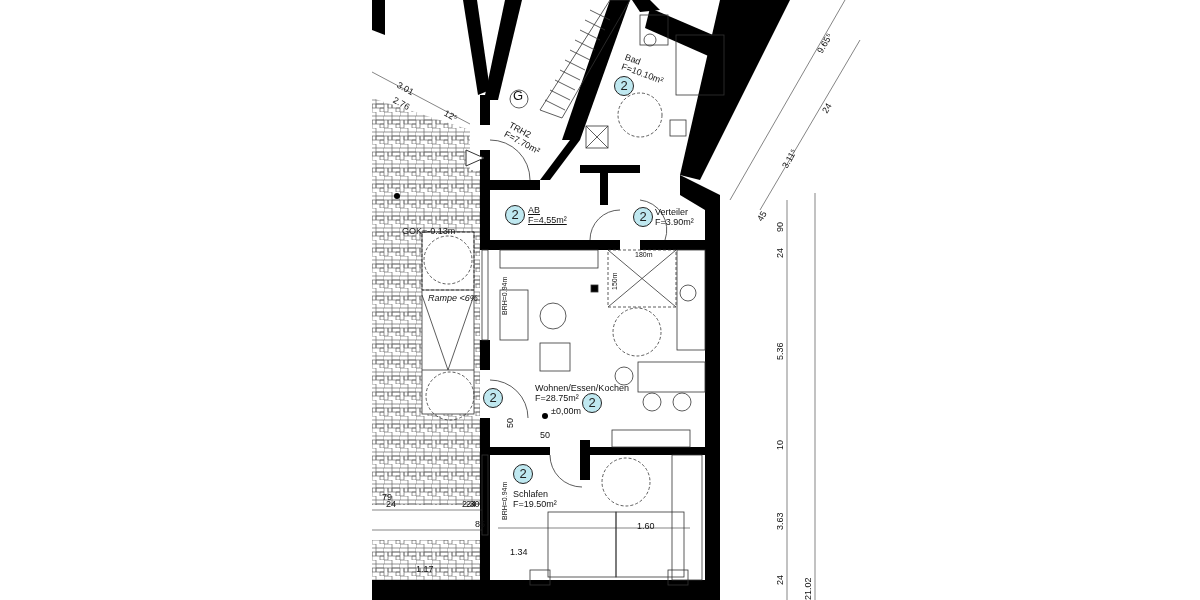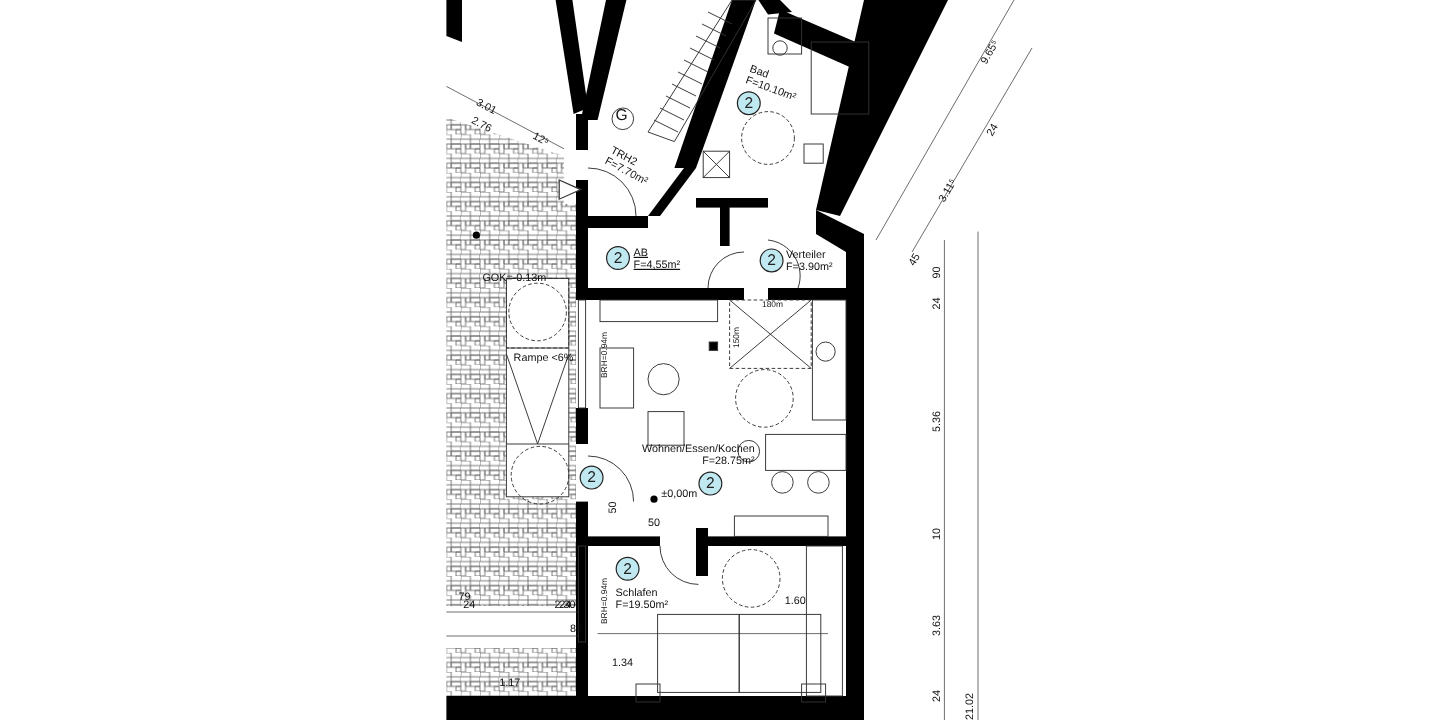--- a/index.html
+++ b/index.html
@@ -173,7 +173,7 @@
 <div class="lbl" style="left:513px;top:91px;font-size:13px;">G</div>
 <div class="lbl" style="left:402px;top:202px;margin-top:24px;">GOK=-0.13m</div>
 <div class="lbl" style="left:551px;top:406px;">±0,00m</div>
-<div class="lbl" style="left:428px;top:293px;">Rampe &lt;6%</div>
+<div class="lbl" style="left:428px;top:293px;font-style:italic;">Rampe &lt;6%</div>
 <div class="badge" style="left:483px;top:388px;">2</div>
 <div class="lbl" style="left:635px;top:250px;font-size:7px;">180m</div>
 <div class="lbl rot" style="left:610px;top:290px;font-size:7px;transform:rotate(-90deg);">150m</div>

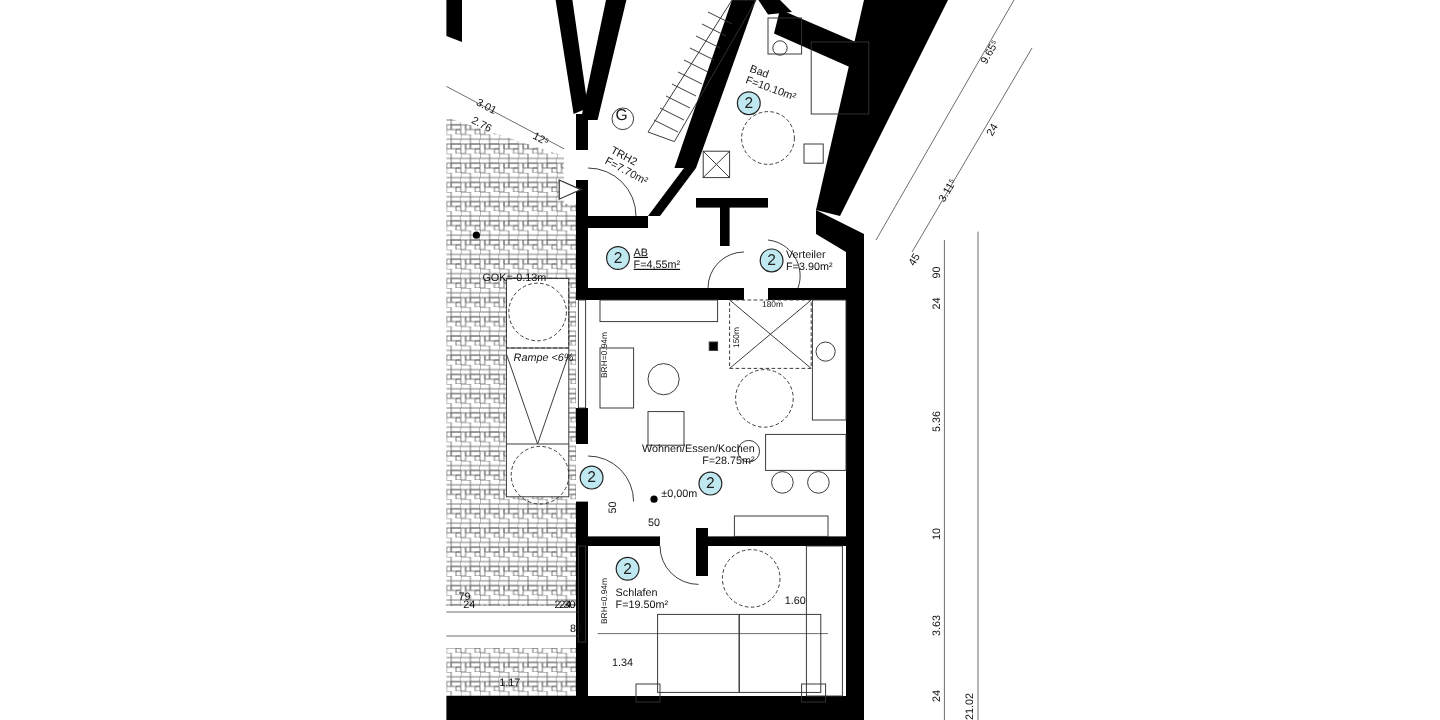--- a/index.html
+++ b/index.html
@@ -159,7 +159,7 @@
     <div>Verteiler</div>
     <div>F=3.90m²</div>
   </div>
-<div class="lbl" style="left:535px;top:369px;text-align:right;">
+<div class="lbl" style="left:535px;top:383px;">
     <div>Wohnen/Essen/Kochen</div>
     <div>F=28.75m²</div>
   </div>

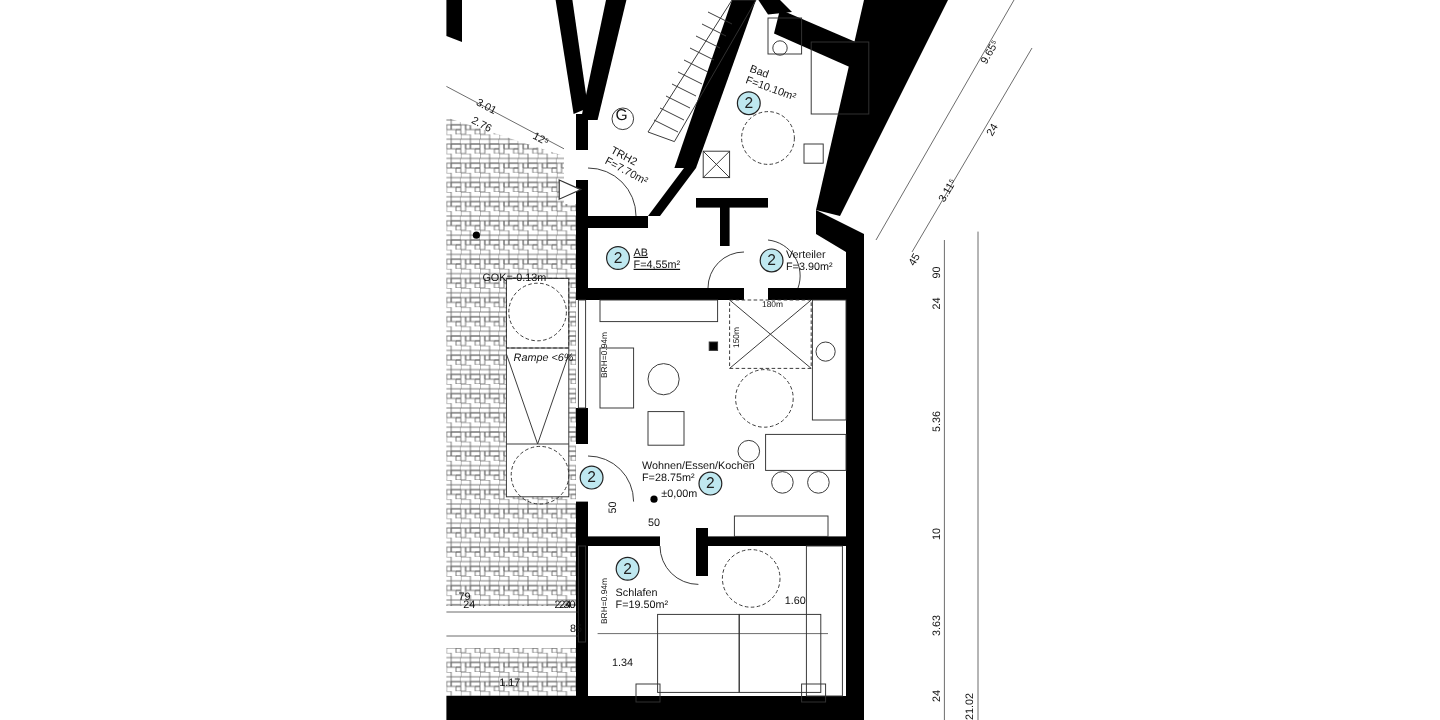--- a/index.html
+++ b/index.html
@@ -201,7 +201,7 @@
 <div class="dim" style="left:416px;top:519px;margin-top:45px;">1.17</div>
 <div class="dim" style="left:456px;top:519px;padding-left:19px;">85</div>
 <div class="dim" style="left:510px;top:547px;">1.34</div>
-<div class="dim" style="left:637px;top:495px;margin-left:17px;">1.60</div>
+<div class="dim" style="left:637px;top:521px;">1.60</div>
 <div class="dim rot" style="left:505px;top:428px;transform:rotate(-90deg);">50</div>
 <div class="dim" style="left:540px;top:430px;">50</div>
 

